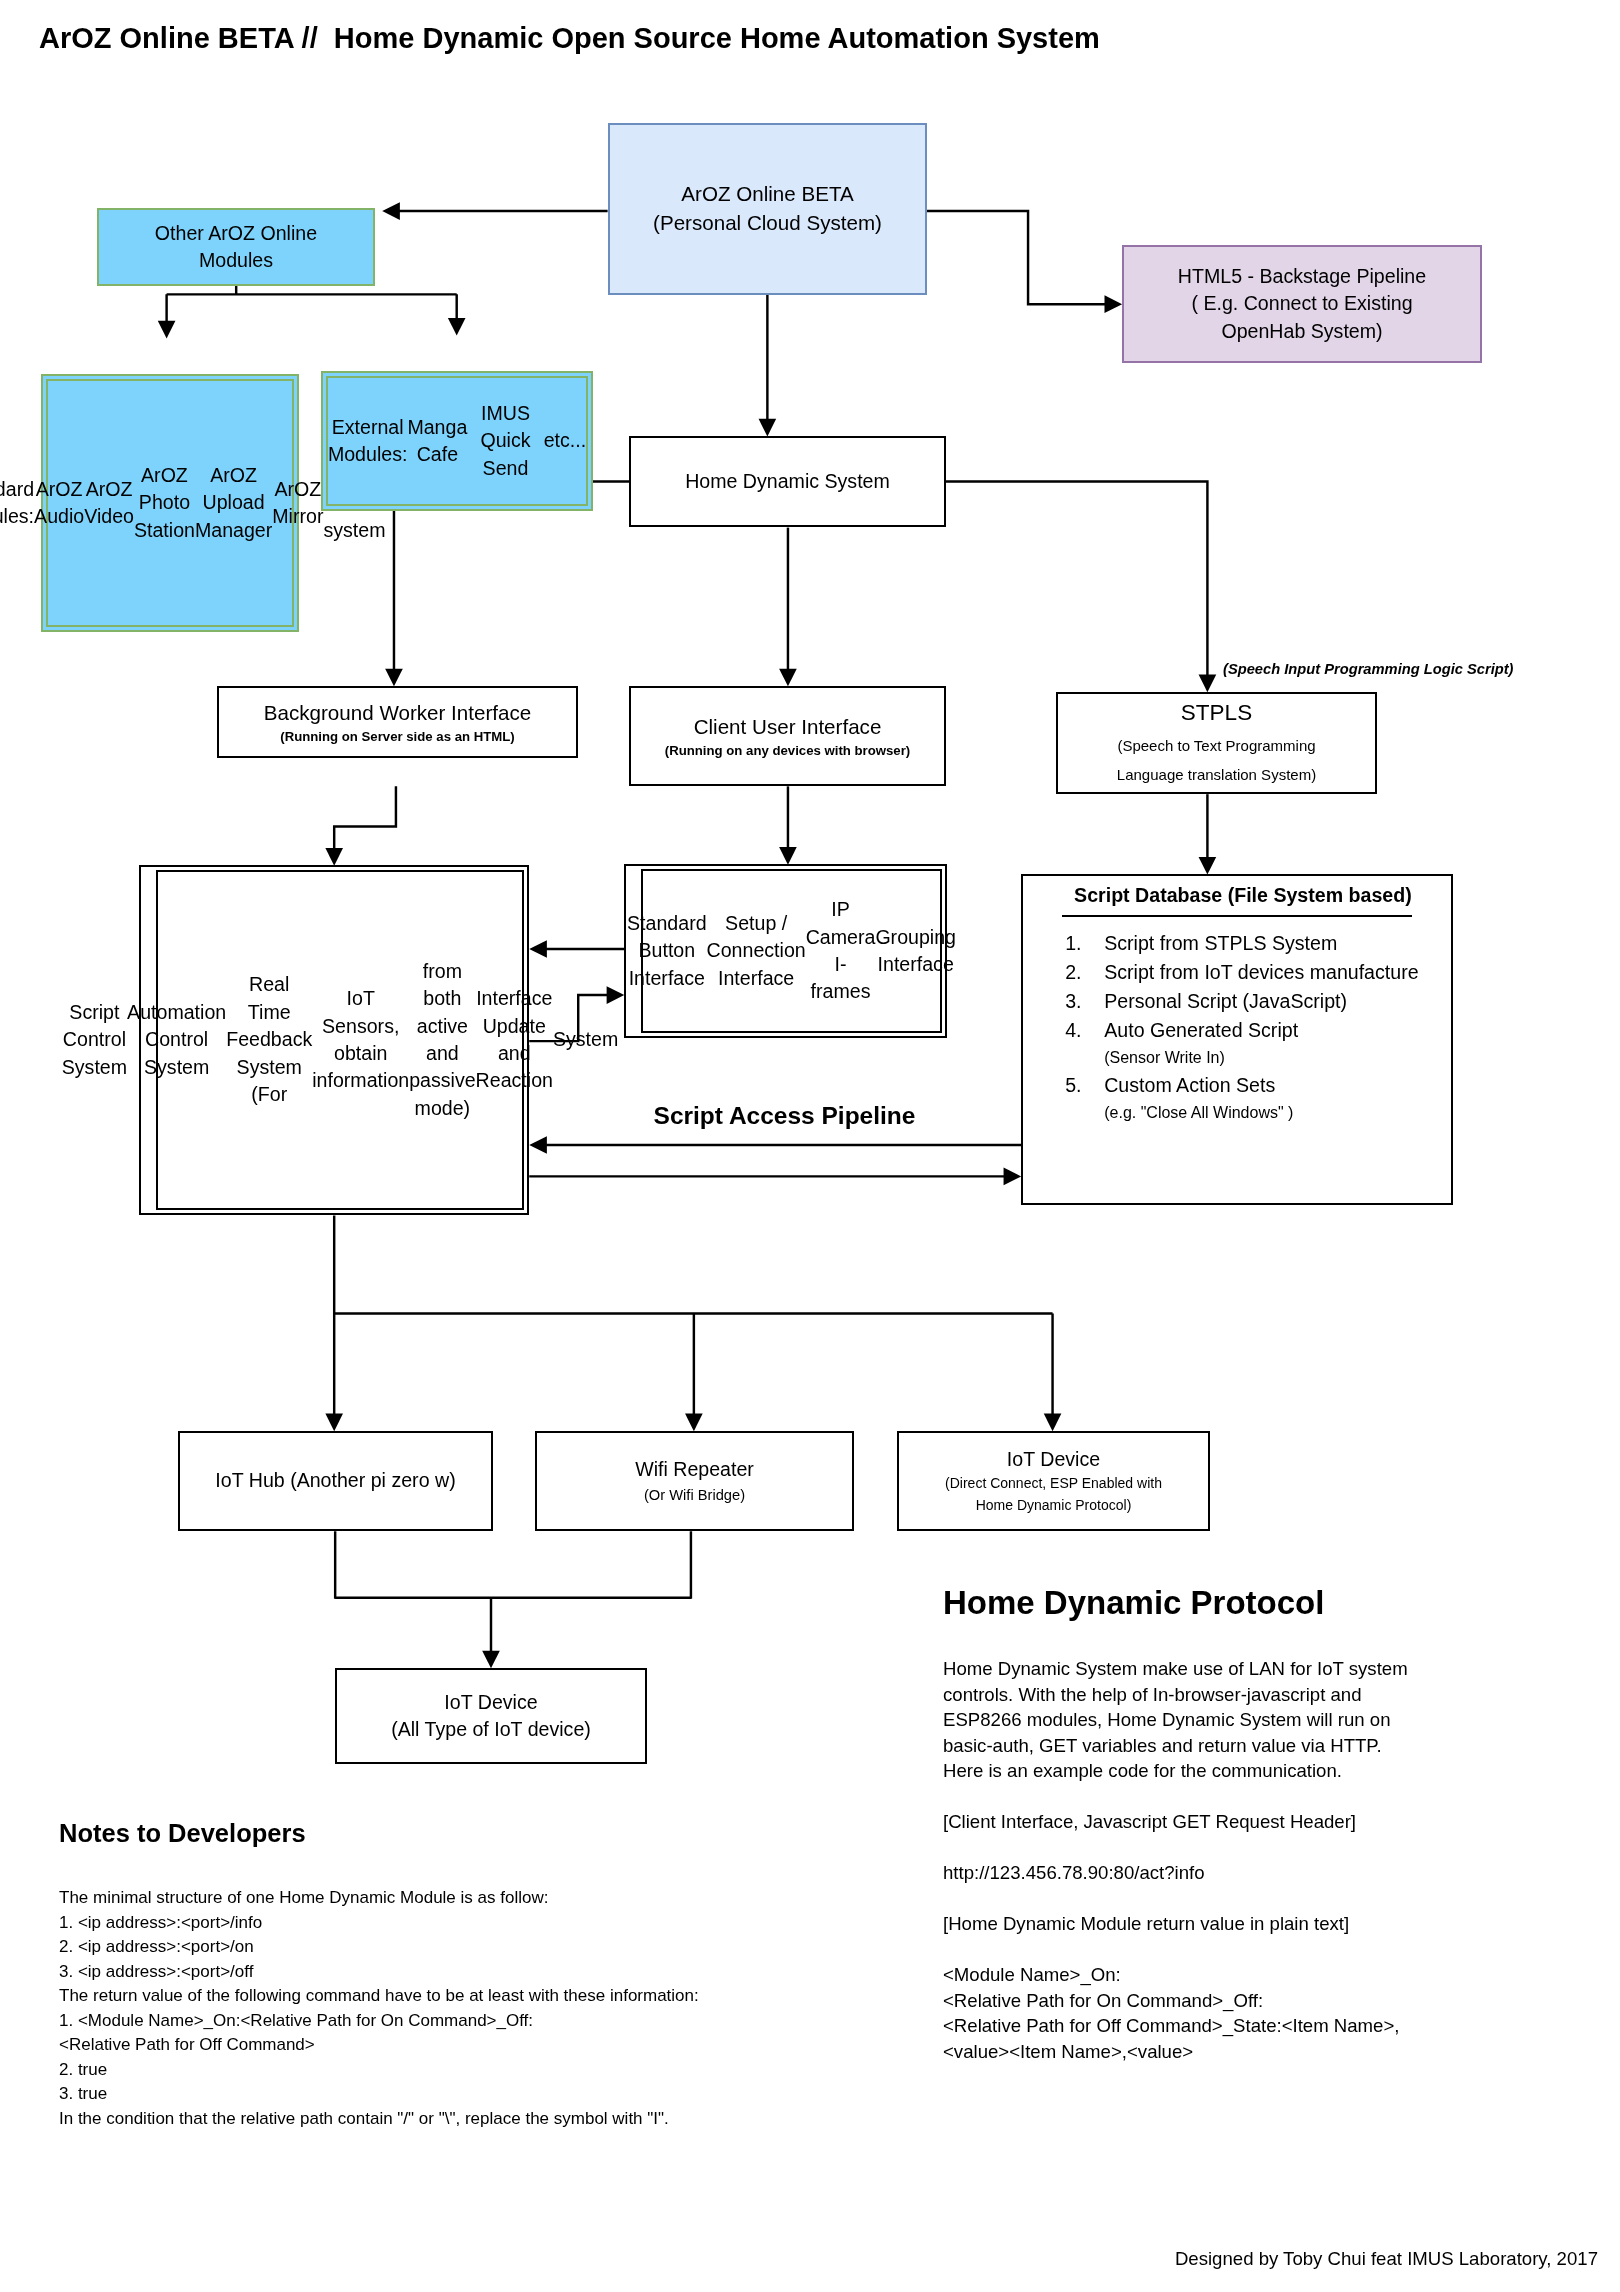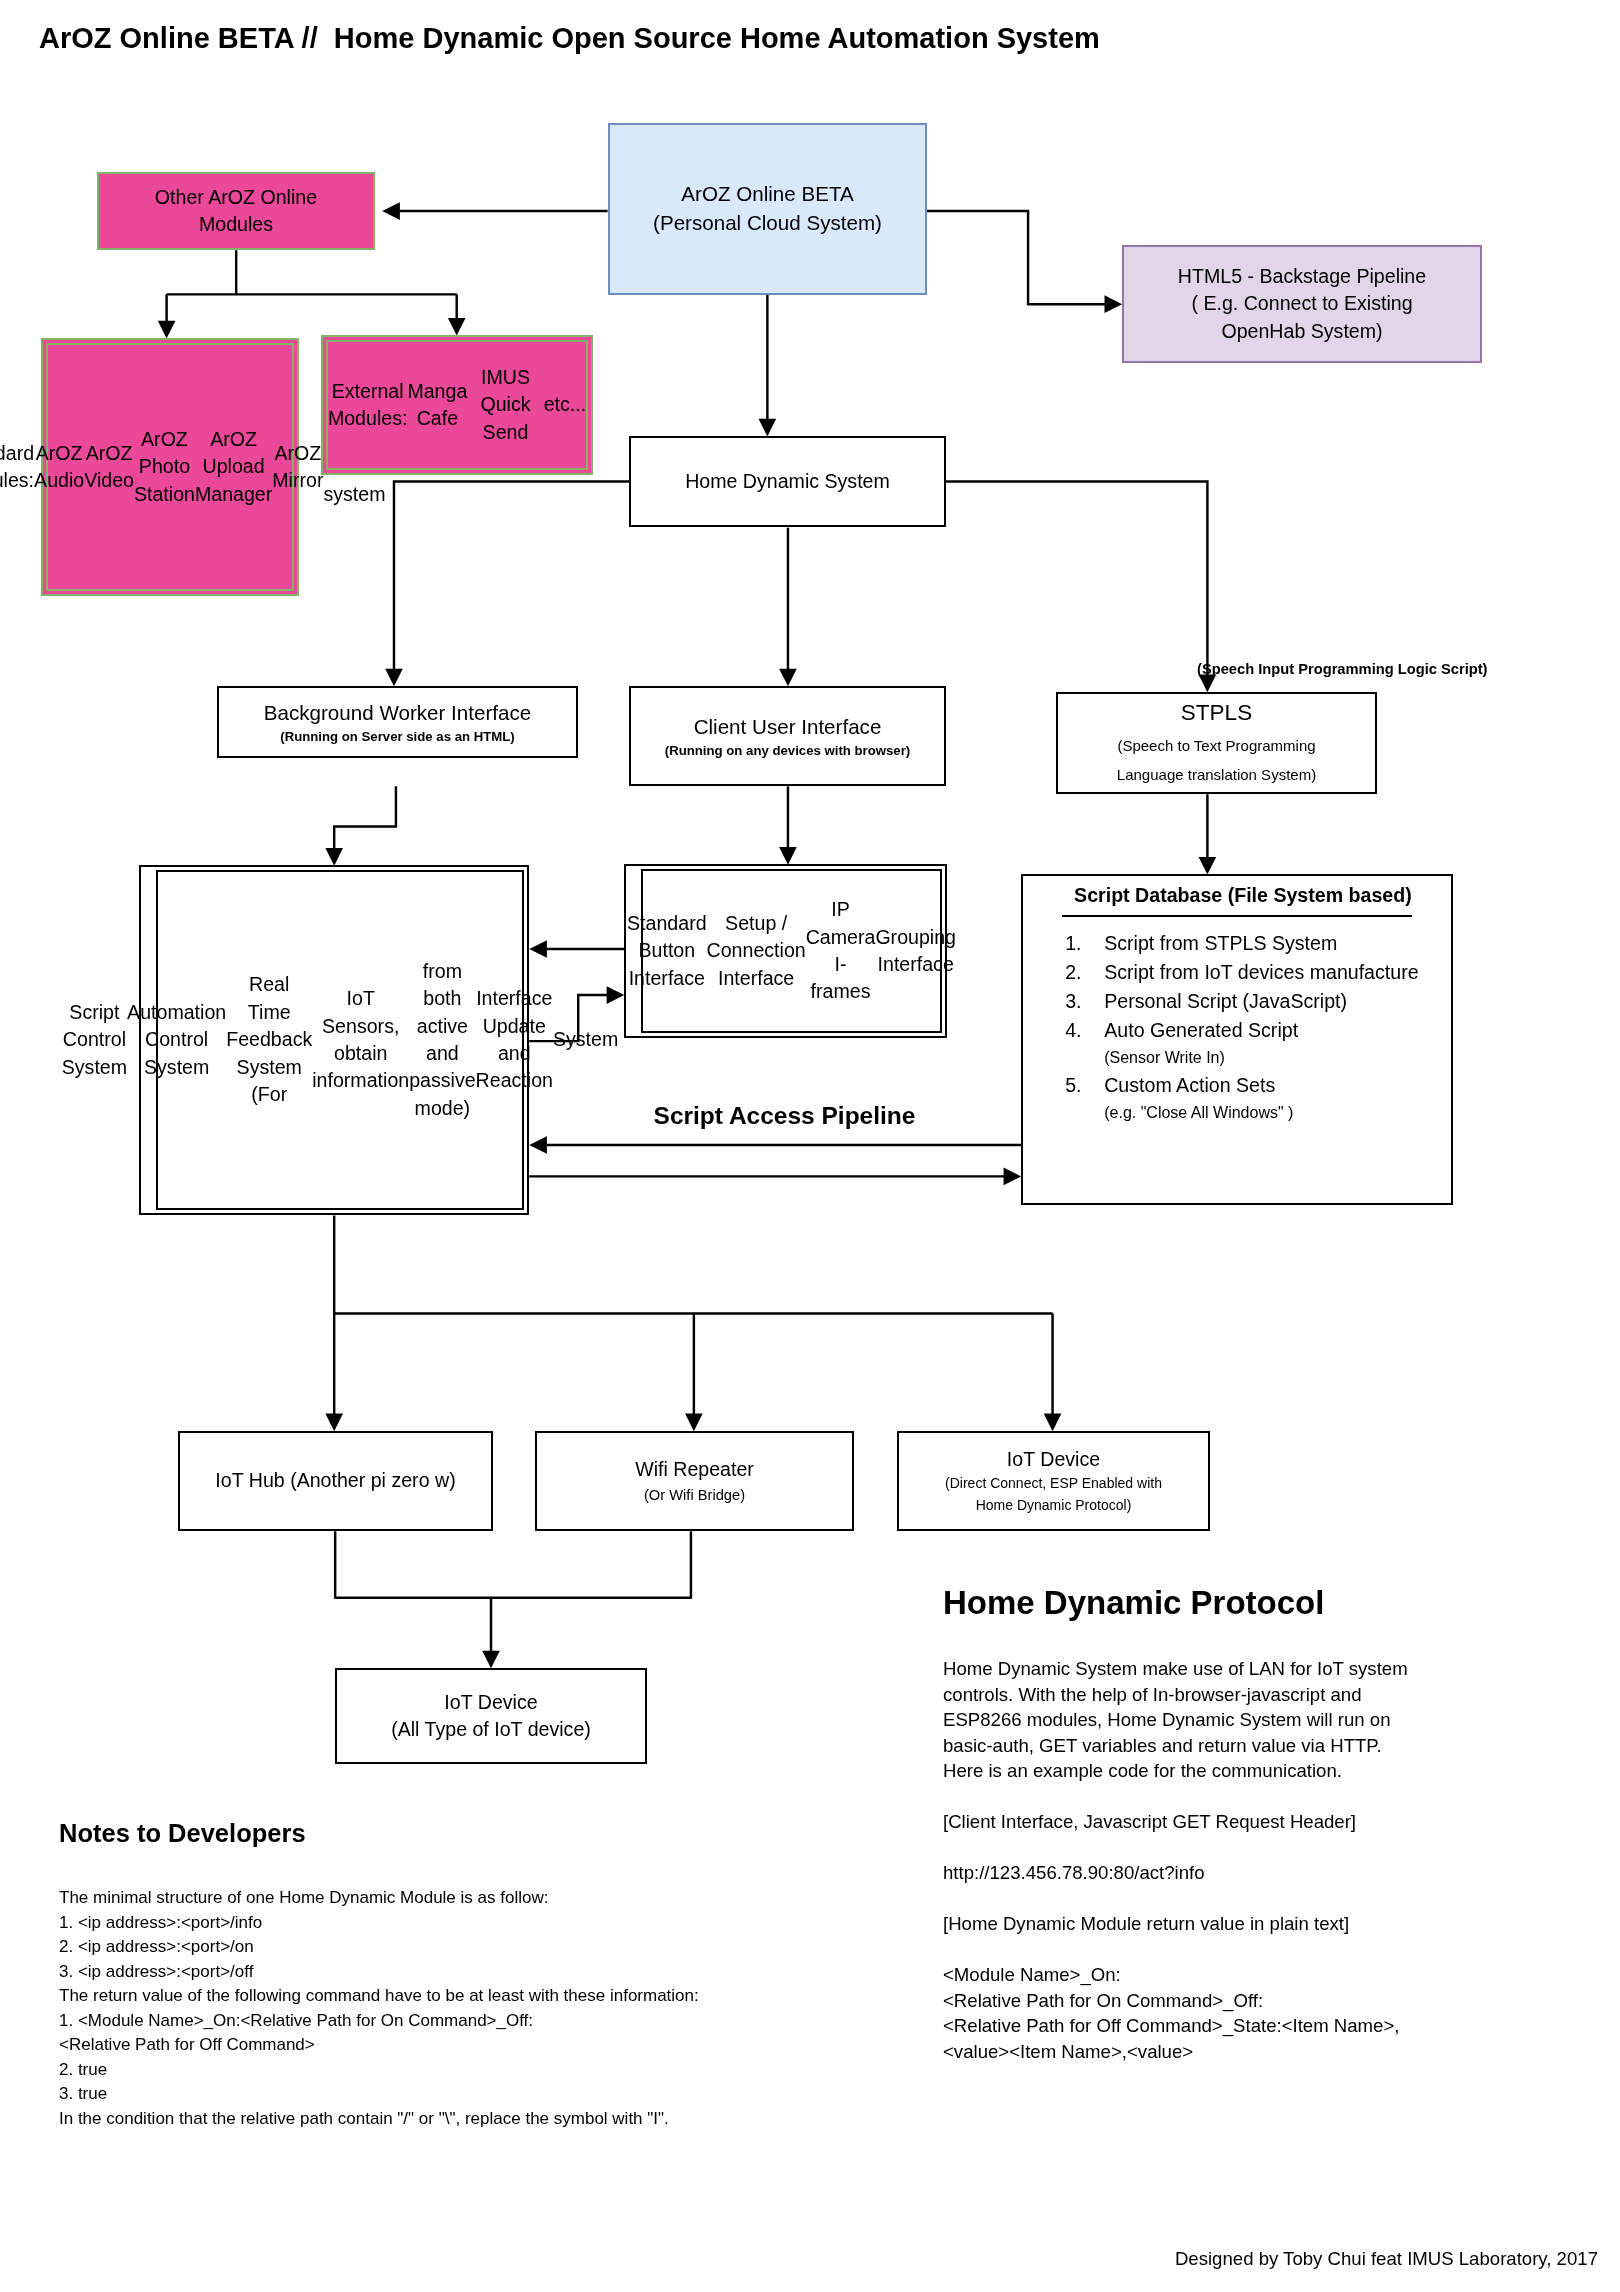--- a/index.html
+++ b/index.html
@@ -16,7 +16,7 @@
   }
   .b3 { border:2.9px solid #000; }
   .b2 { border:2px solid #000; }
-  .green  { background:#ec4899; border:2px solid #82b366; }
+  .green  { background:#7dd3fc; border:2px solid #82b366;margin-top:36px; }
   .blue   { background:#dae8fc; border:2px solid #6c8ebf; font-size:20.6px; }
   .purple { background:#e1d5e7; border:2px solid #9673a6; }
   .dbl { padding:0; }

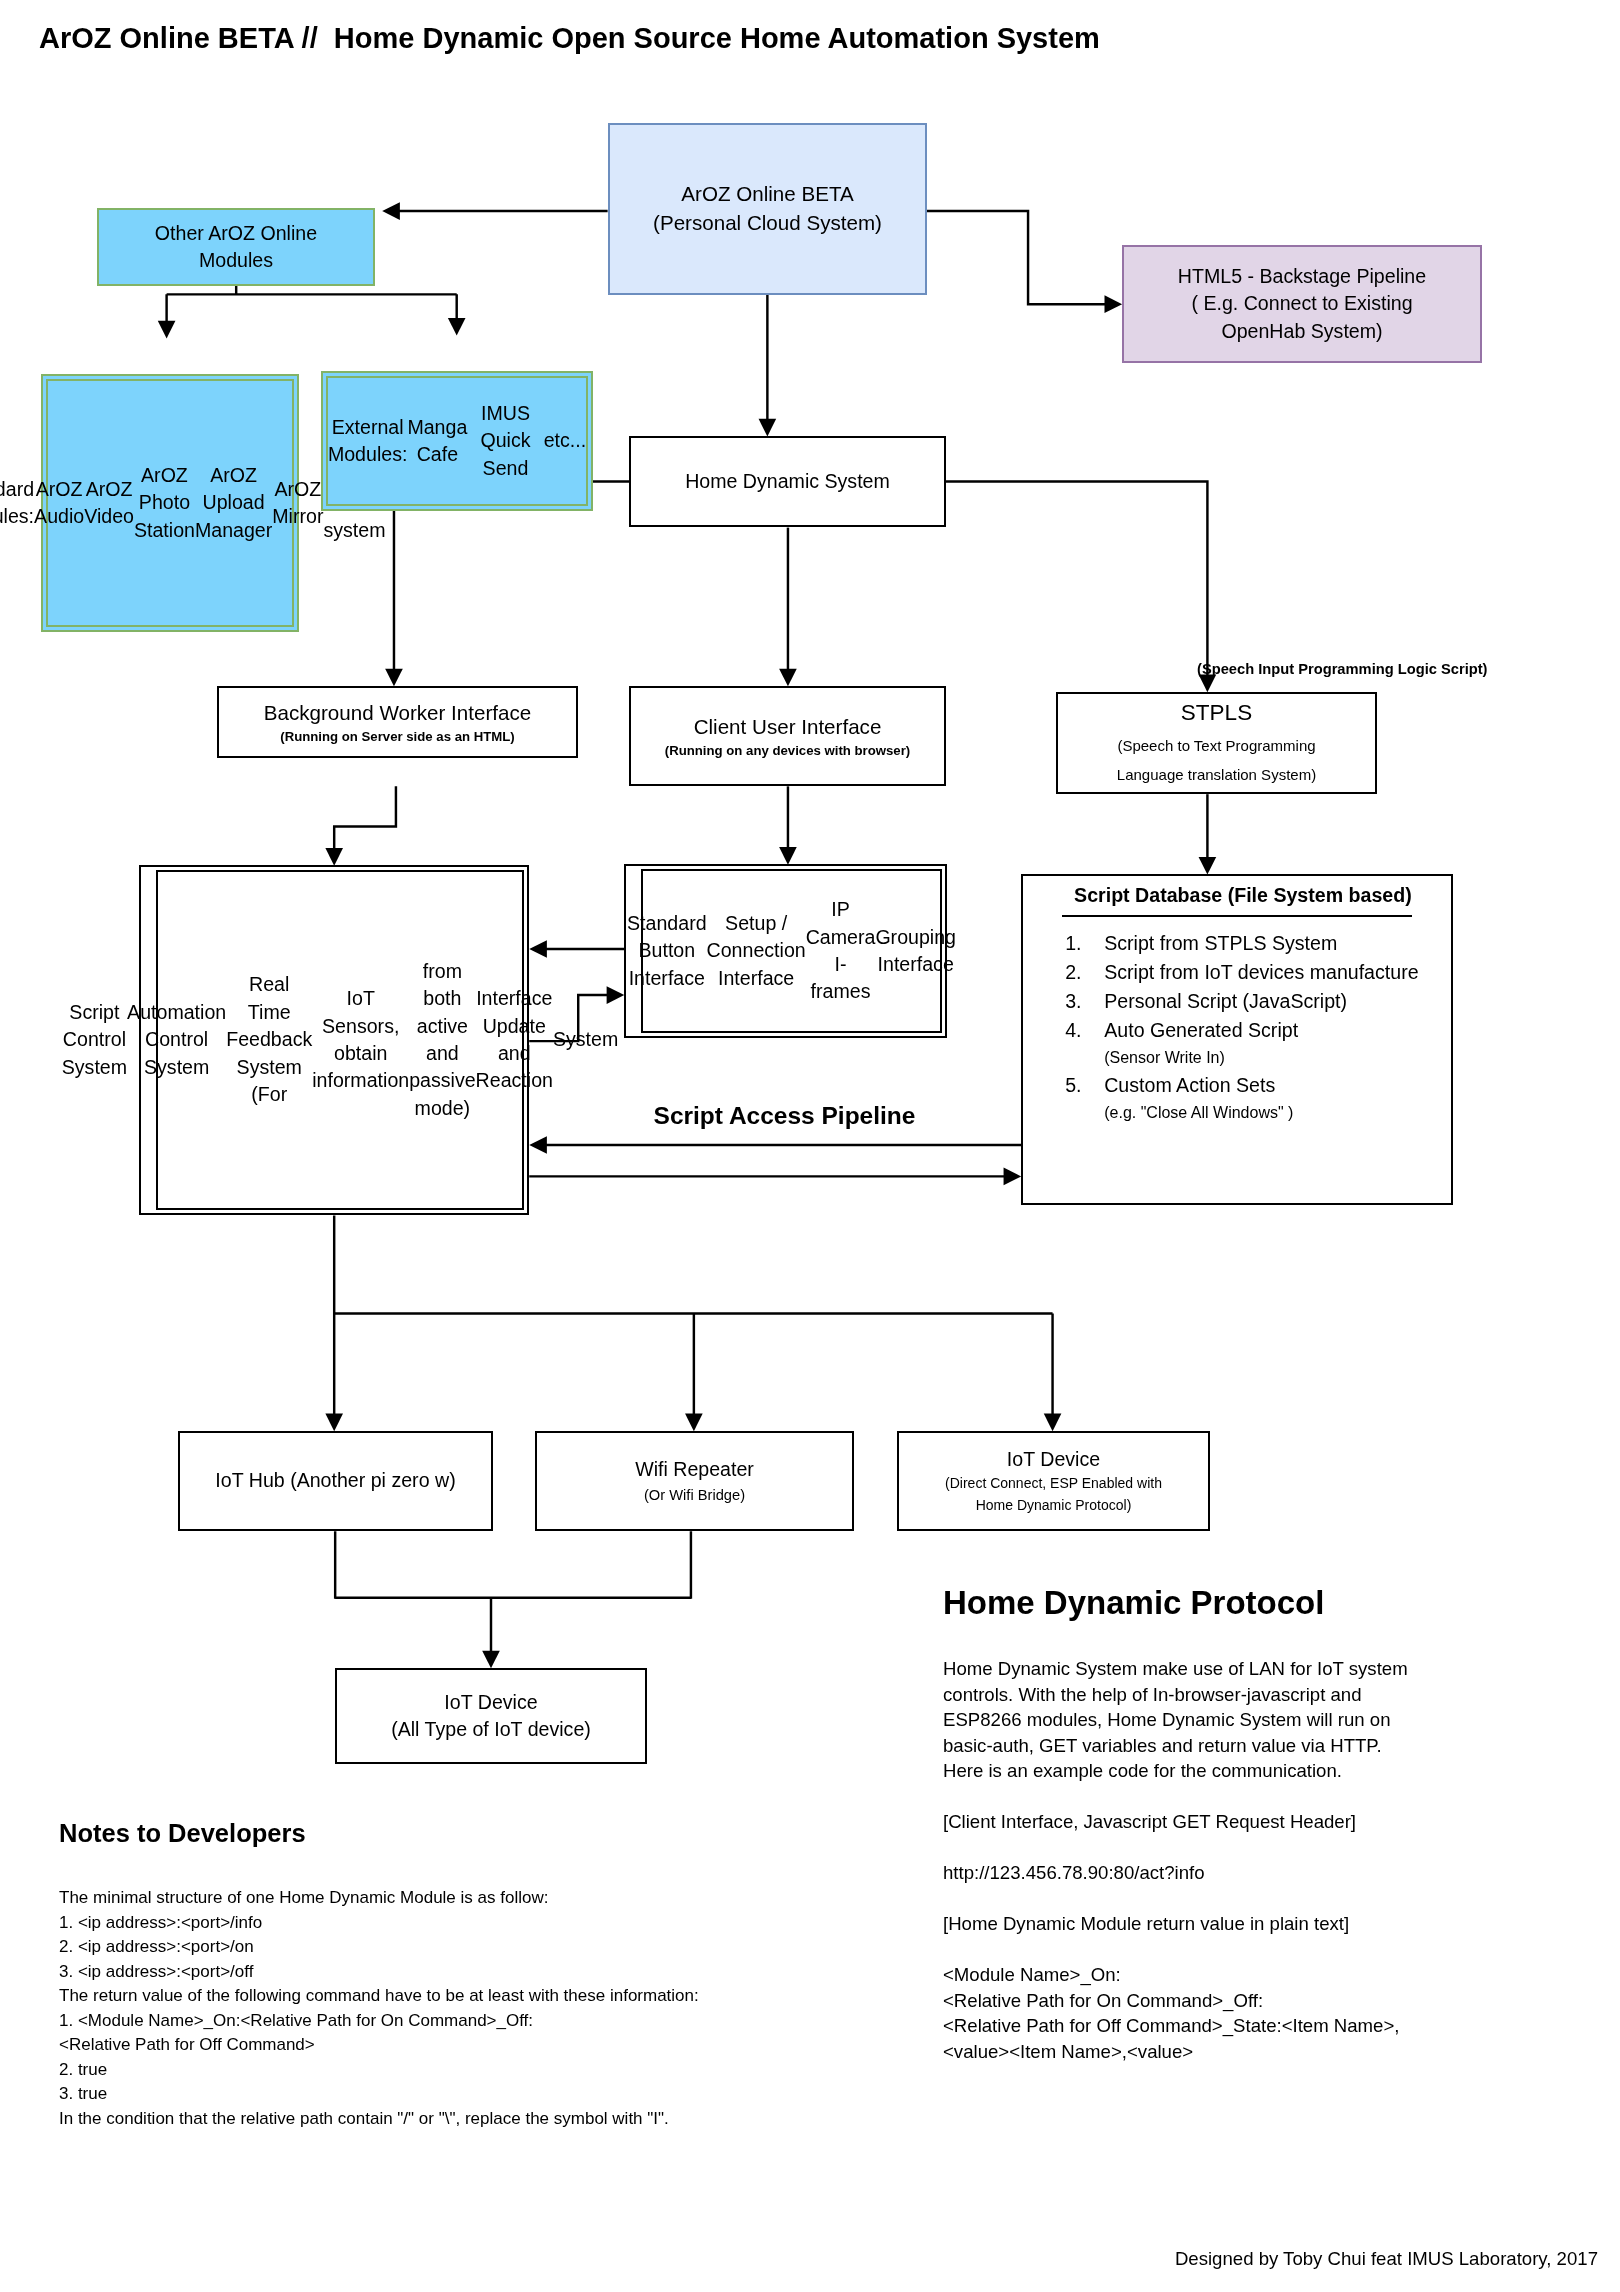--- a/index.html
+++ b/index.html
@@ -151,7 +151,7 @@
     <div class="sub-bold">(Running on any devices with browser)</div>
   </div>
 
-  <div class="annotation" style="left:1197px; top:661px;">(Speech Input Programming Logic Script)</div>
+  <div class="annotation" style="left:1223px; top:661px;font-style:italic;">(Speech Input Programming Logic Script)</div>
 
   <div class="box b2" style="left:1056px; top:692px; width:321px; height:102px;">
     <div class="stpls-title">STPLS</div>

